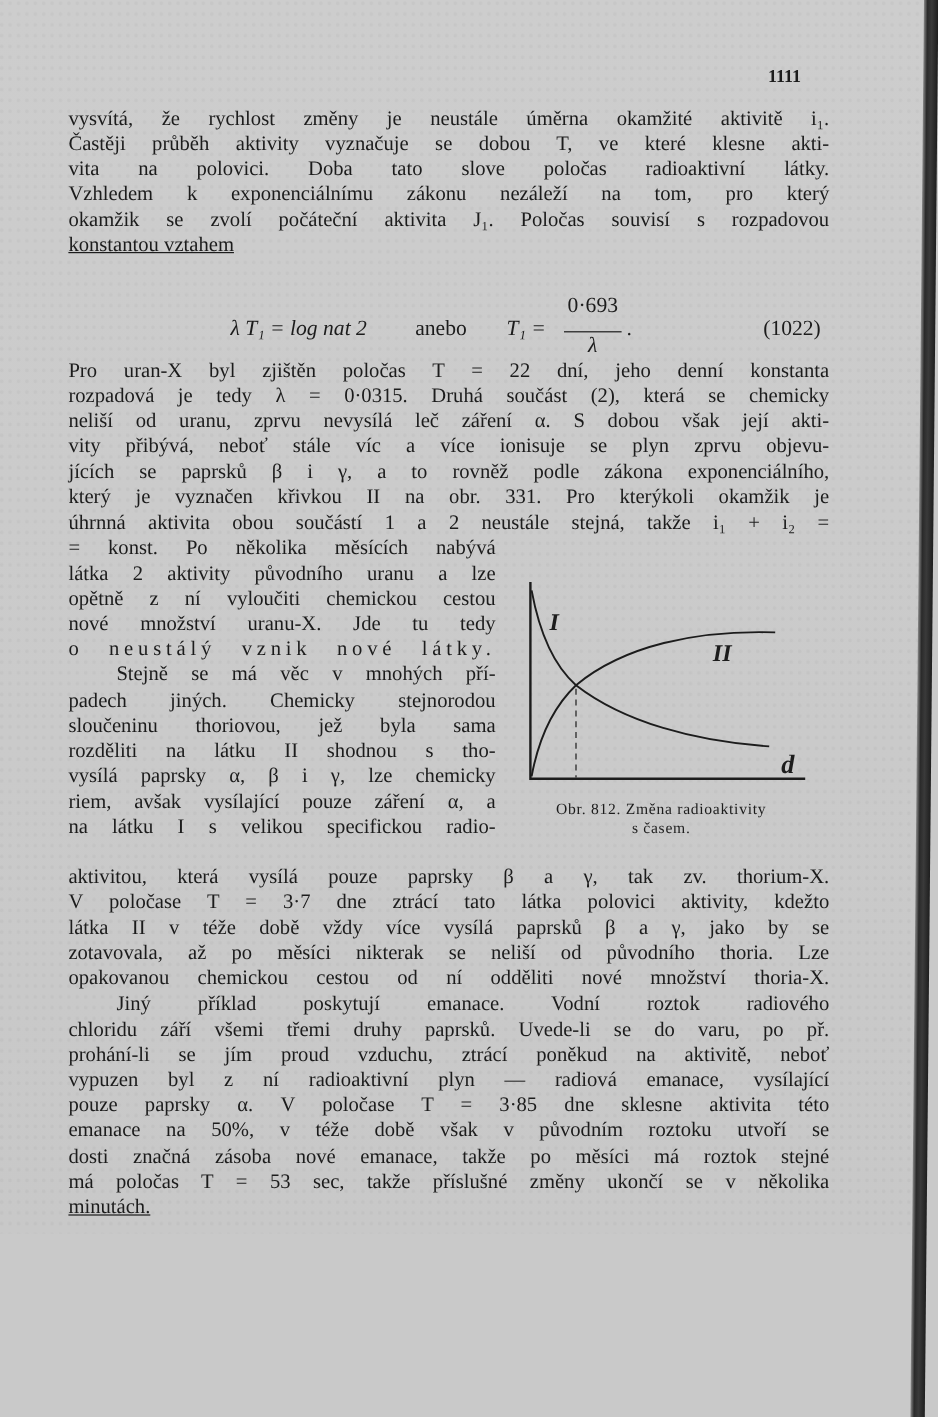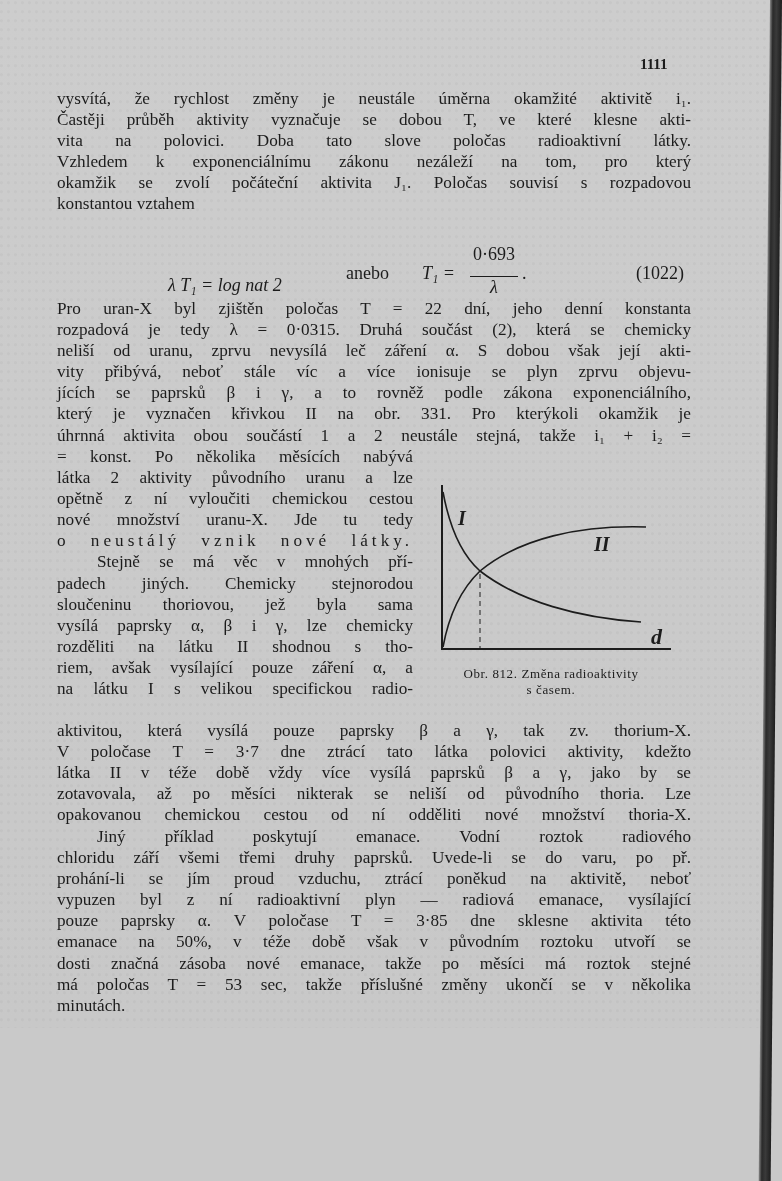--- a/index.html
+++ b/index.html
@@ -32,7 +32,7 @@
     text-align: justify; text-align-last: justify;
   }
   .text .line { display: block; white-space: nowrap; text-align: justify; text-align-last: justify; }
-  .text .line.last { text-align-last: left; }
+  .text .line.last { text-align-last: left; text-decoration: underline; }
   .text .line.indent { padding-left: 40px; }
   .narrow { width: 356px; }
   .spaced { letter-spacing: 4px; }

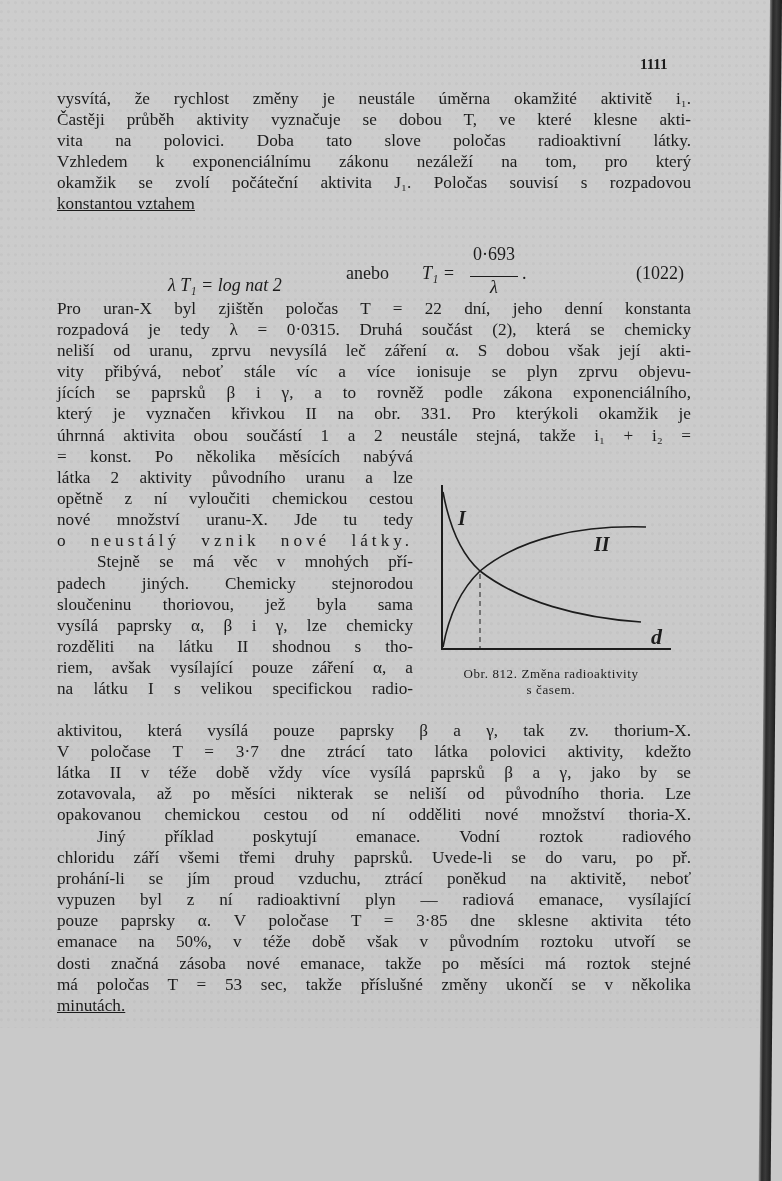--- a/index.html
+++ b/index.html
@@ -41,7 +41,7 @@
     position: absolute; top: 244px; left: 0; width: 782px; height: 50px;
     font-family: "Liberation Serif", serif; font-size: 18px;
   }
-  .formula .f1 { position: absolute; left: 168px; top: 19px; white-space: nowrap; margin-top: 12px; }
+  .formula .f1 { position: absolute; left: 192px; top: 19px; white-space: nowrap; }
   .formula .conj { position: absolute; left: 346px; top: 19px; }
   .formula .f2 { position: absolute; left: 422px; top: 19px; white-space: nowrap; }
   .formula .frac { position: absolute; left: 470px; top: 0px; width: 48px; text-align: center; }

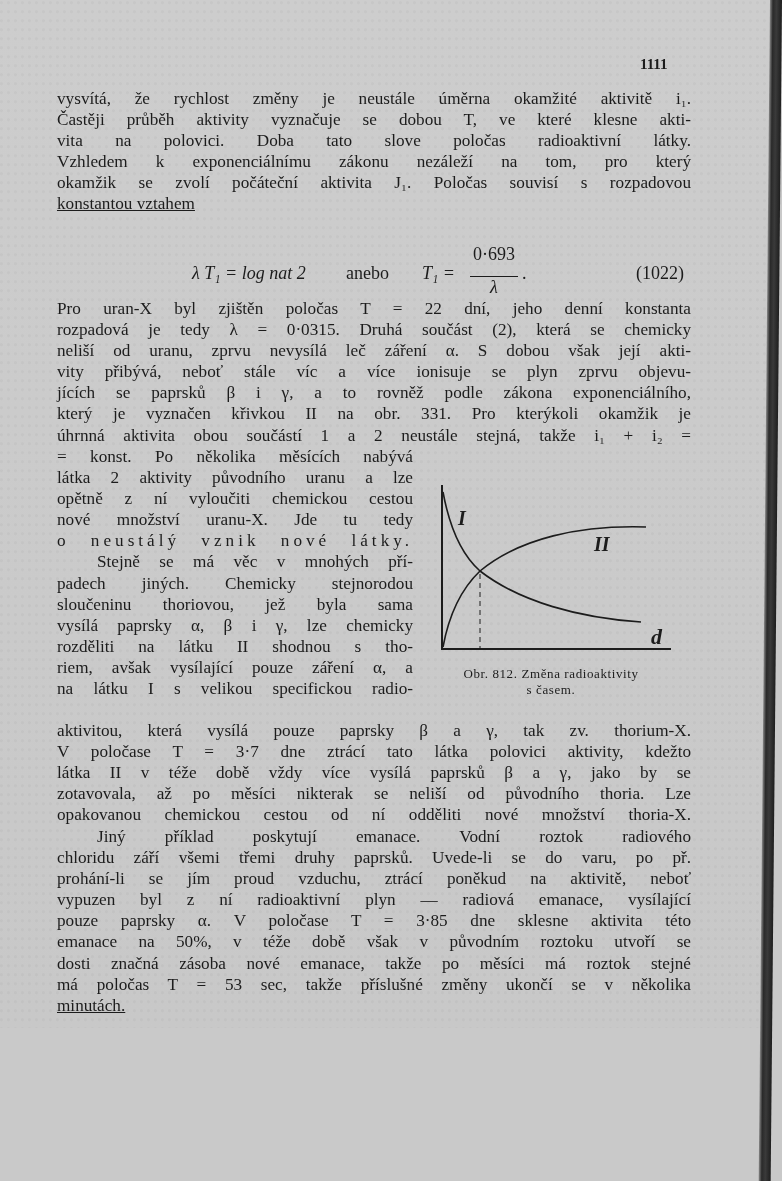--- a/index.html
+++ b/index.html
@@ -102,8 +102,8 @@
     <span class="line indent">Stejně se má věc v mnohých pří-</span>
     <span class="line">padech jiných. Chemicky stejnorodou</span>
     <span class="line">sloučeninu thoriovou, jež byla sama</span>
+    <span class="line">rozděliti na látku II shodnou s tho-</span>
     <span class="line">vysílá paprsky α, β i γ, lze chemicky</span>
-    <span class="line">rozděliti na látku II shodnou s tho-</span>
     <span class="line">riem, avšak vysílající pouze záření α, a</span>
     <span class="line">na látku I s velikou specifickou radio-</span>
   </div>

